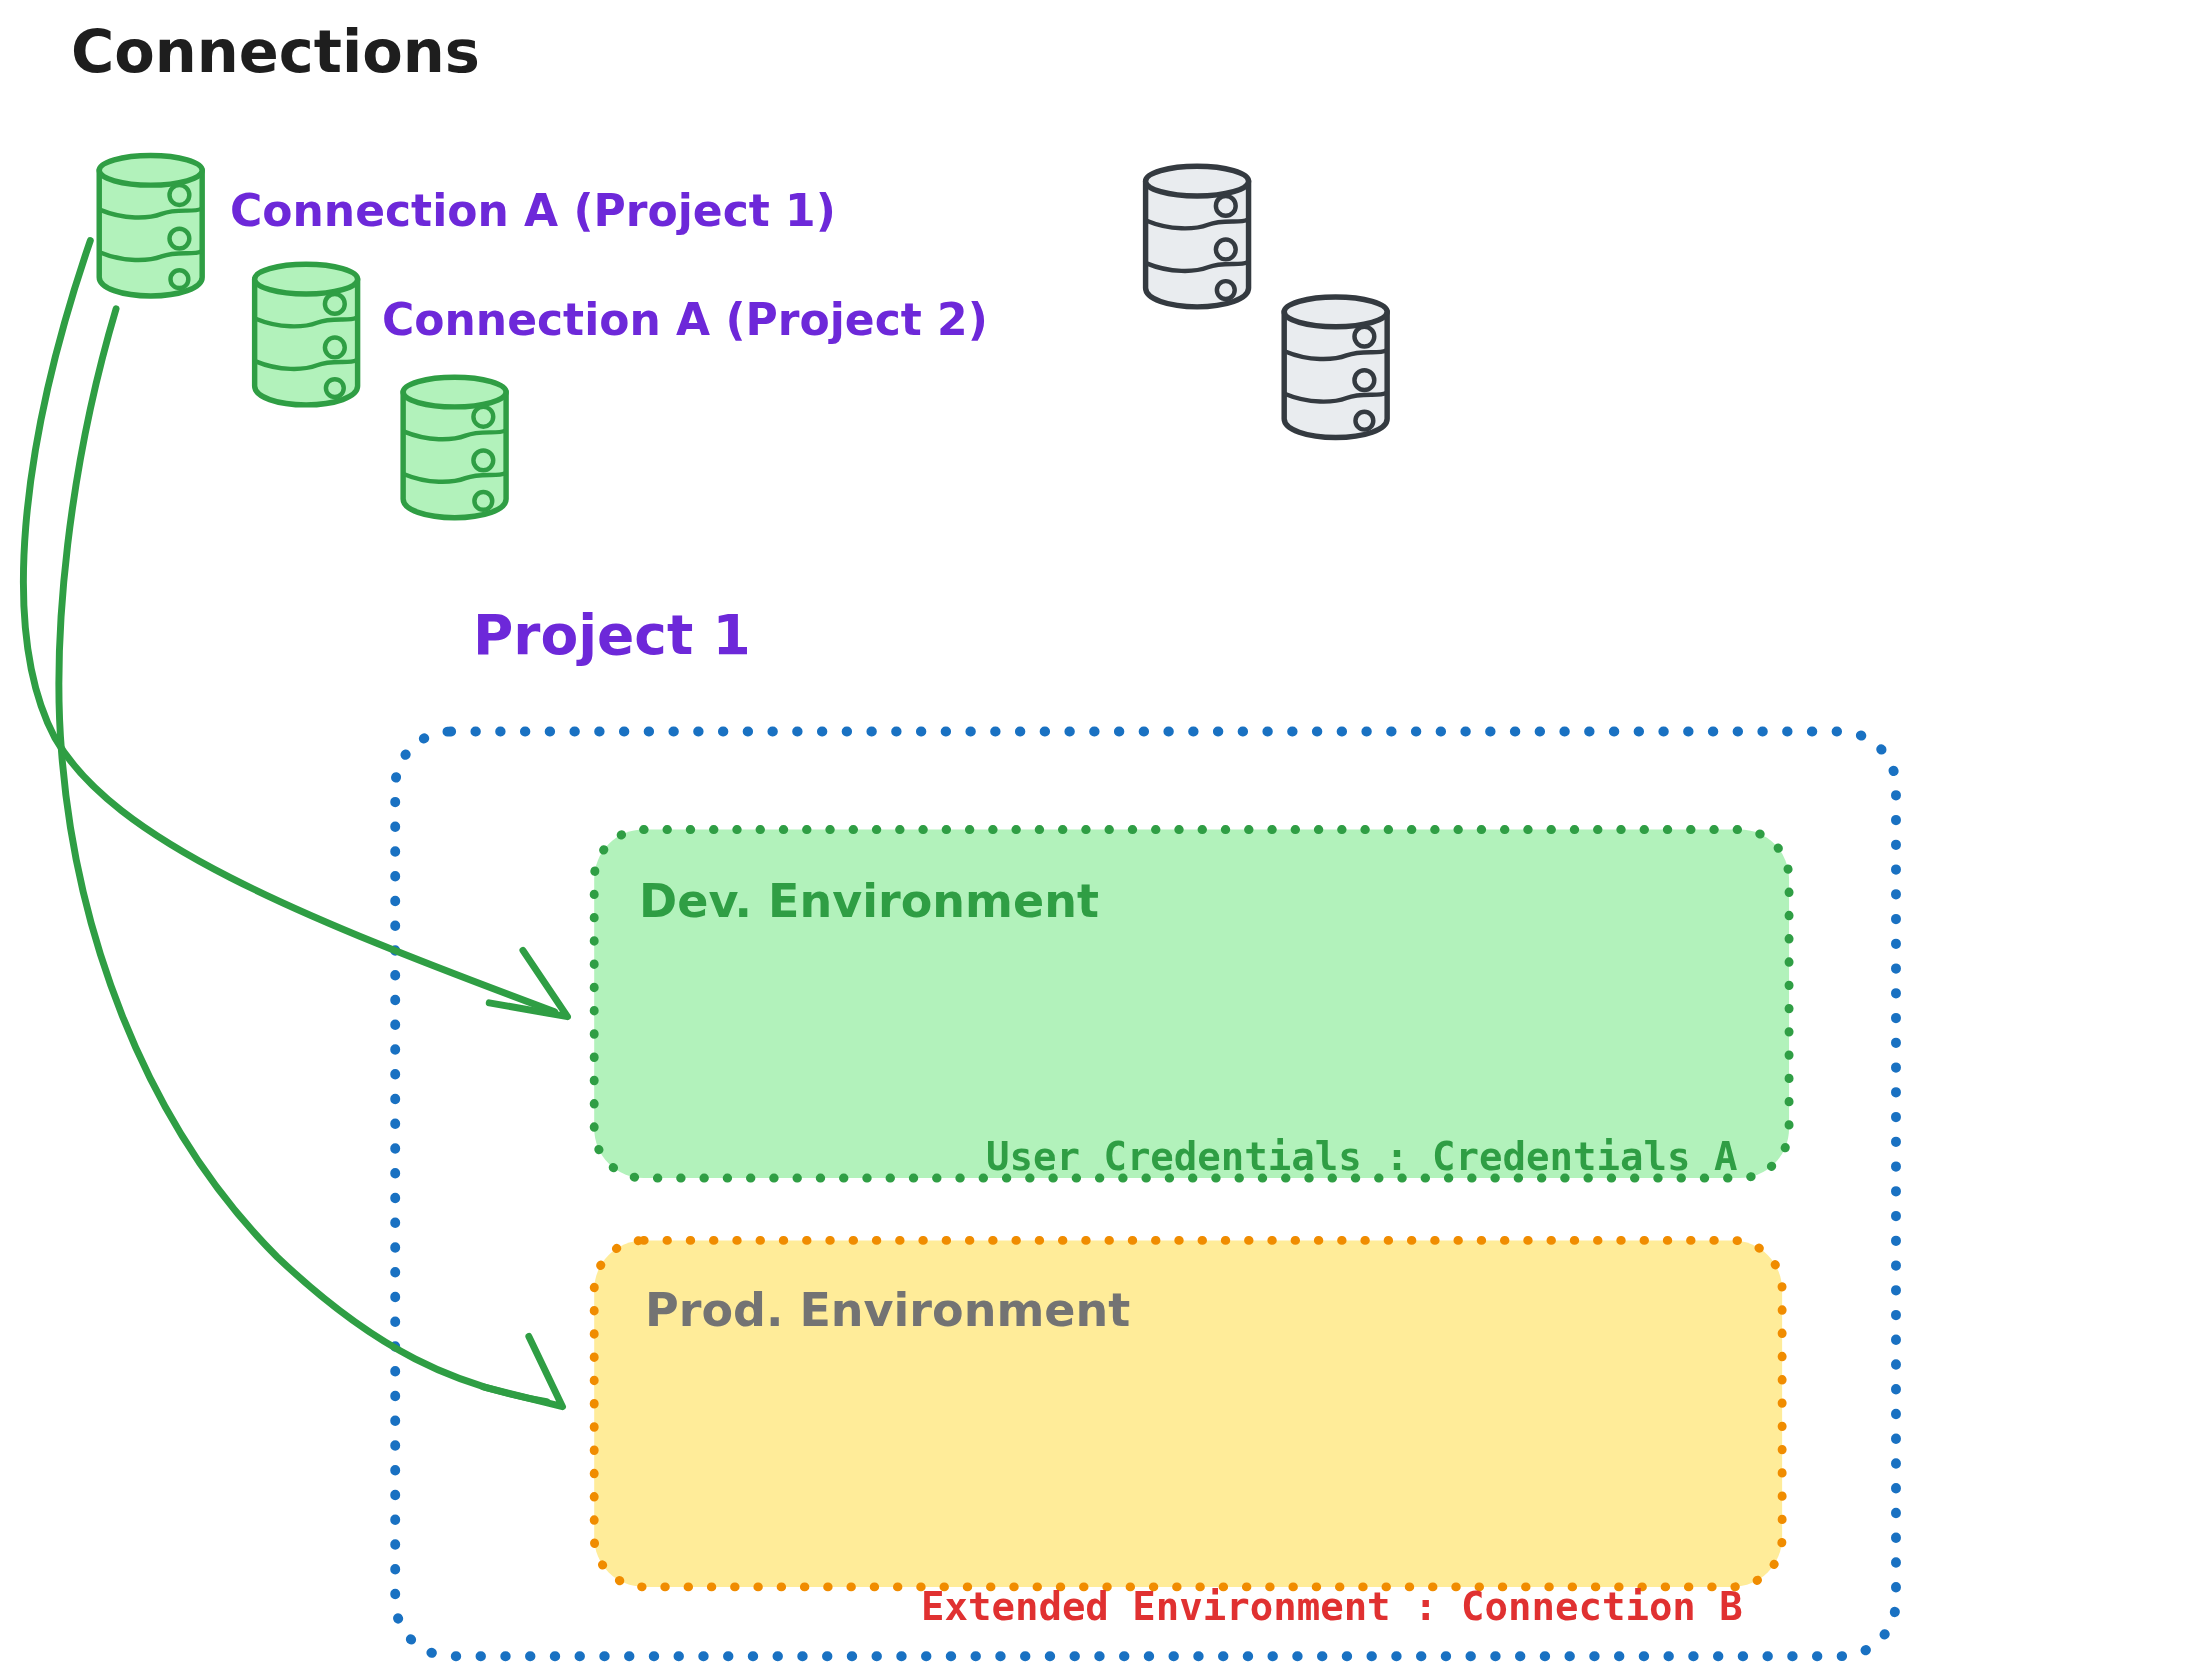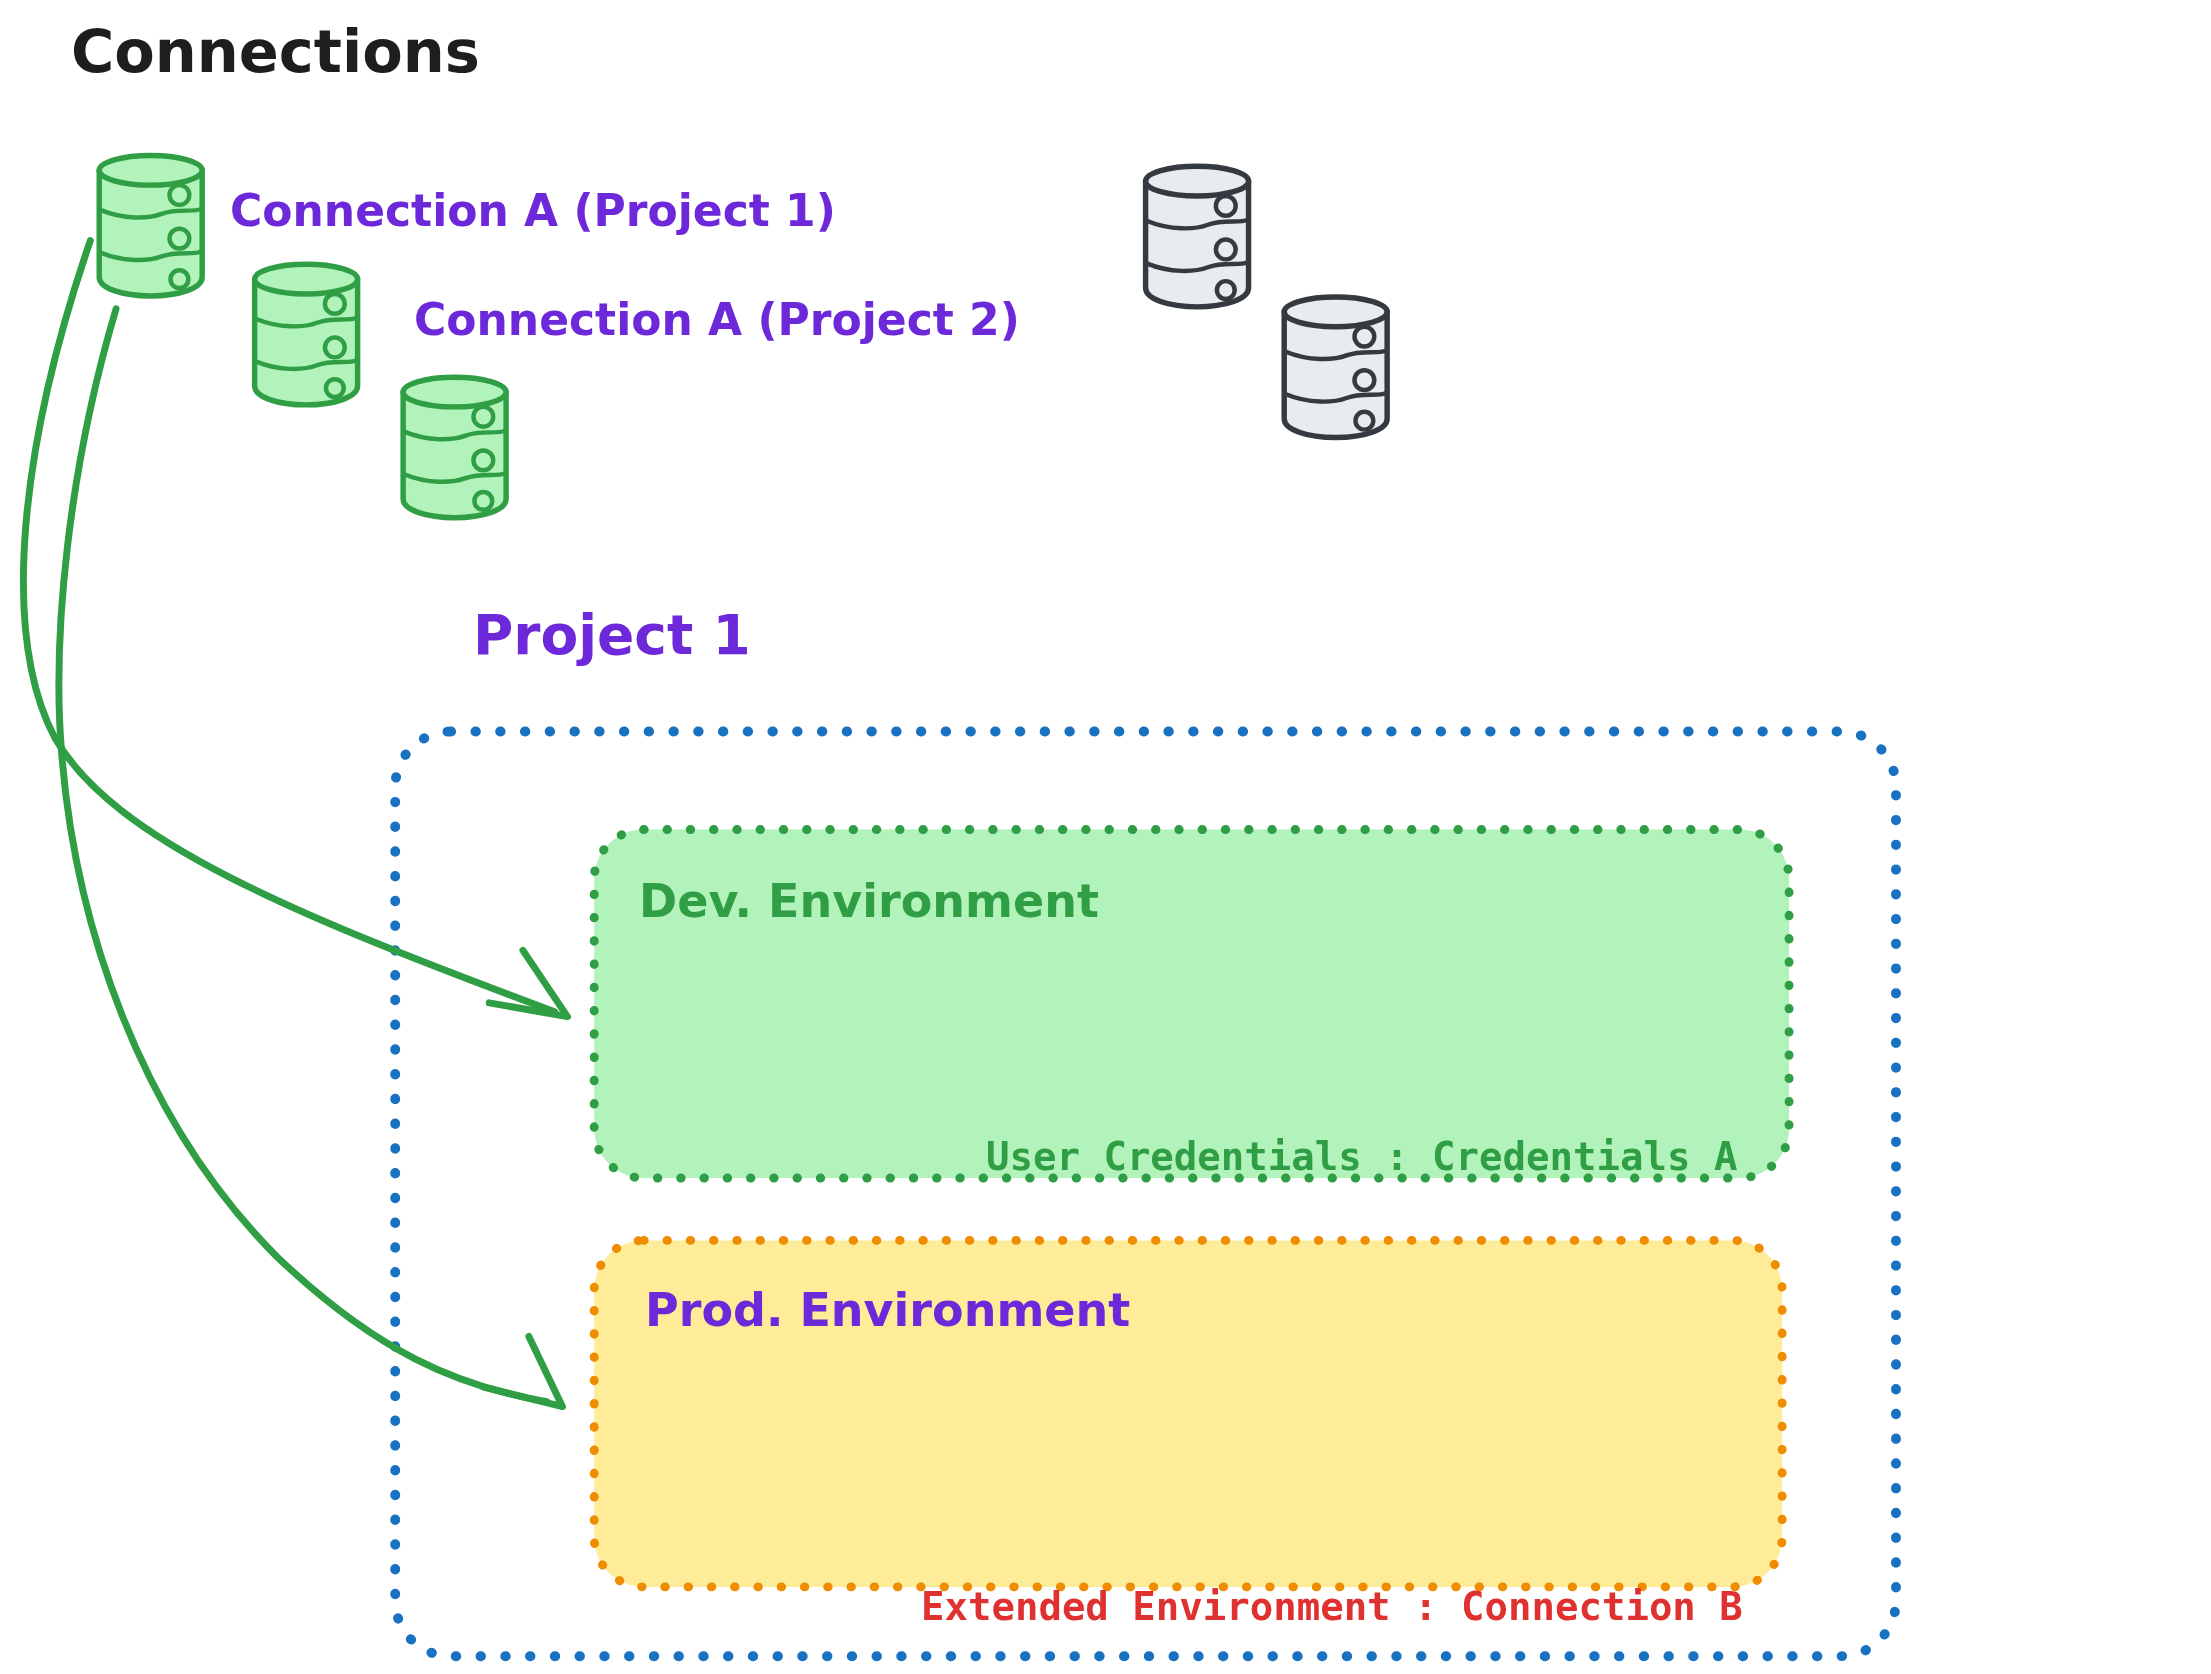--- a/index.html
+++ b/index.html
@@ -21,7 +21,7 @@
   .t-conn-green {font-size:44px; color:#6d28d9;}
   .t-conn-gray  {font-size:44px; color:#1e1e1e;}
   .t-l1{left:230px; top:186px;}
-  .t-l2{left:382px; top:295px;margin-left:32px;}
+  .t-l2{left:382px; top:295px;}
   .t-l3{left:523px; top:412px;}
   .t-ly{left:1277px; top:201px;}
   .t-lz{left:1416px; top:330px;}

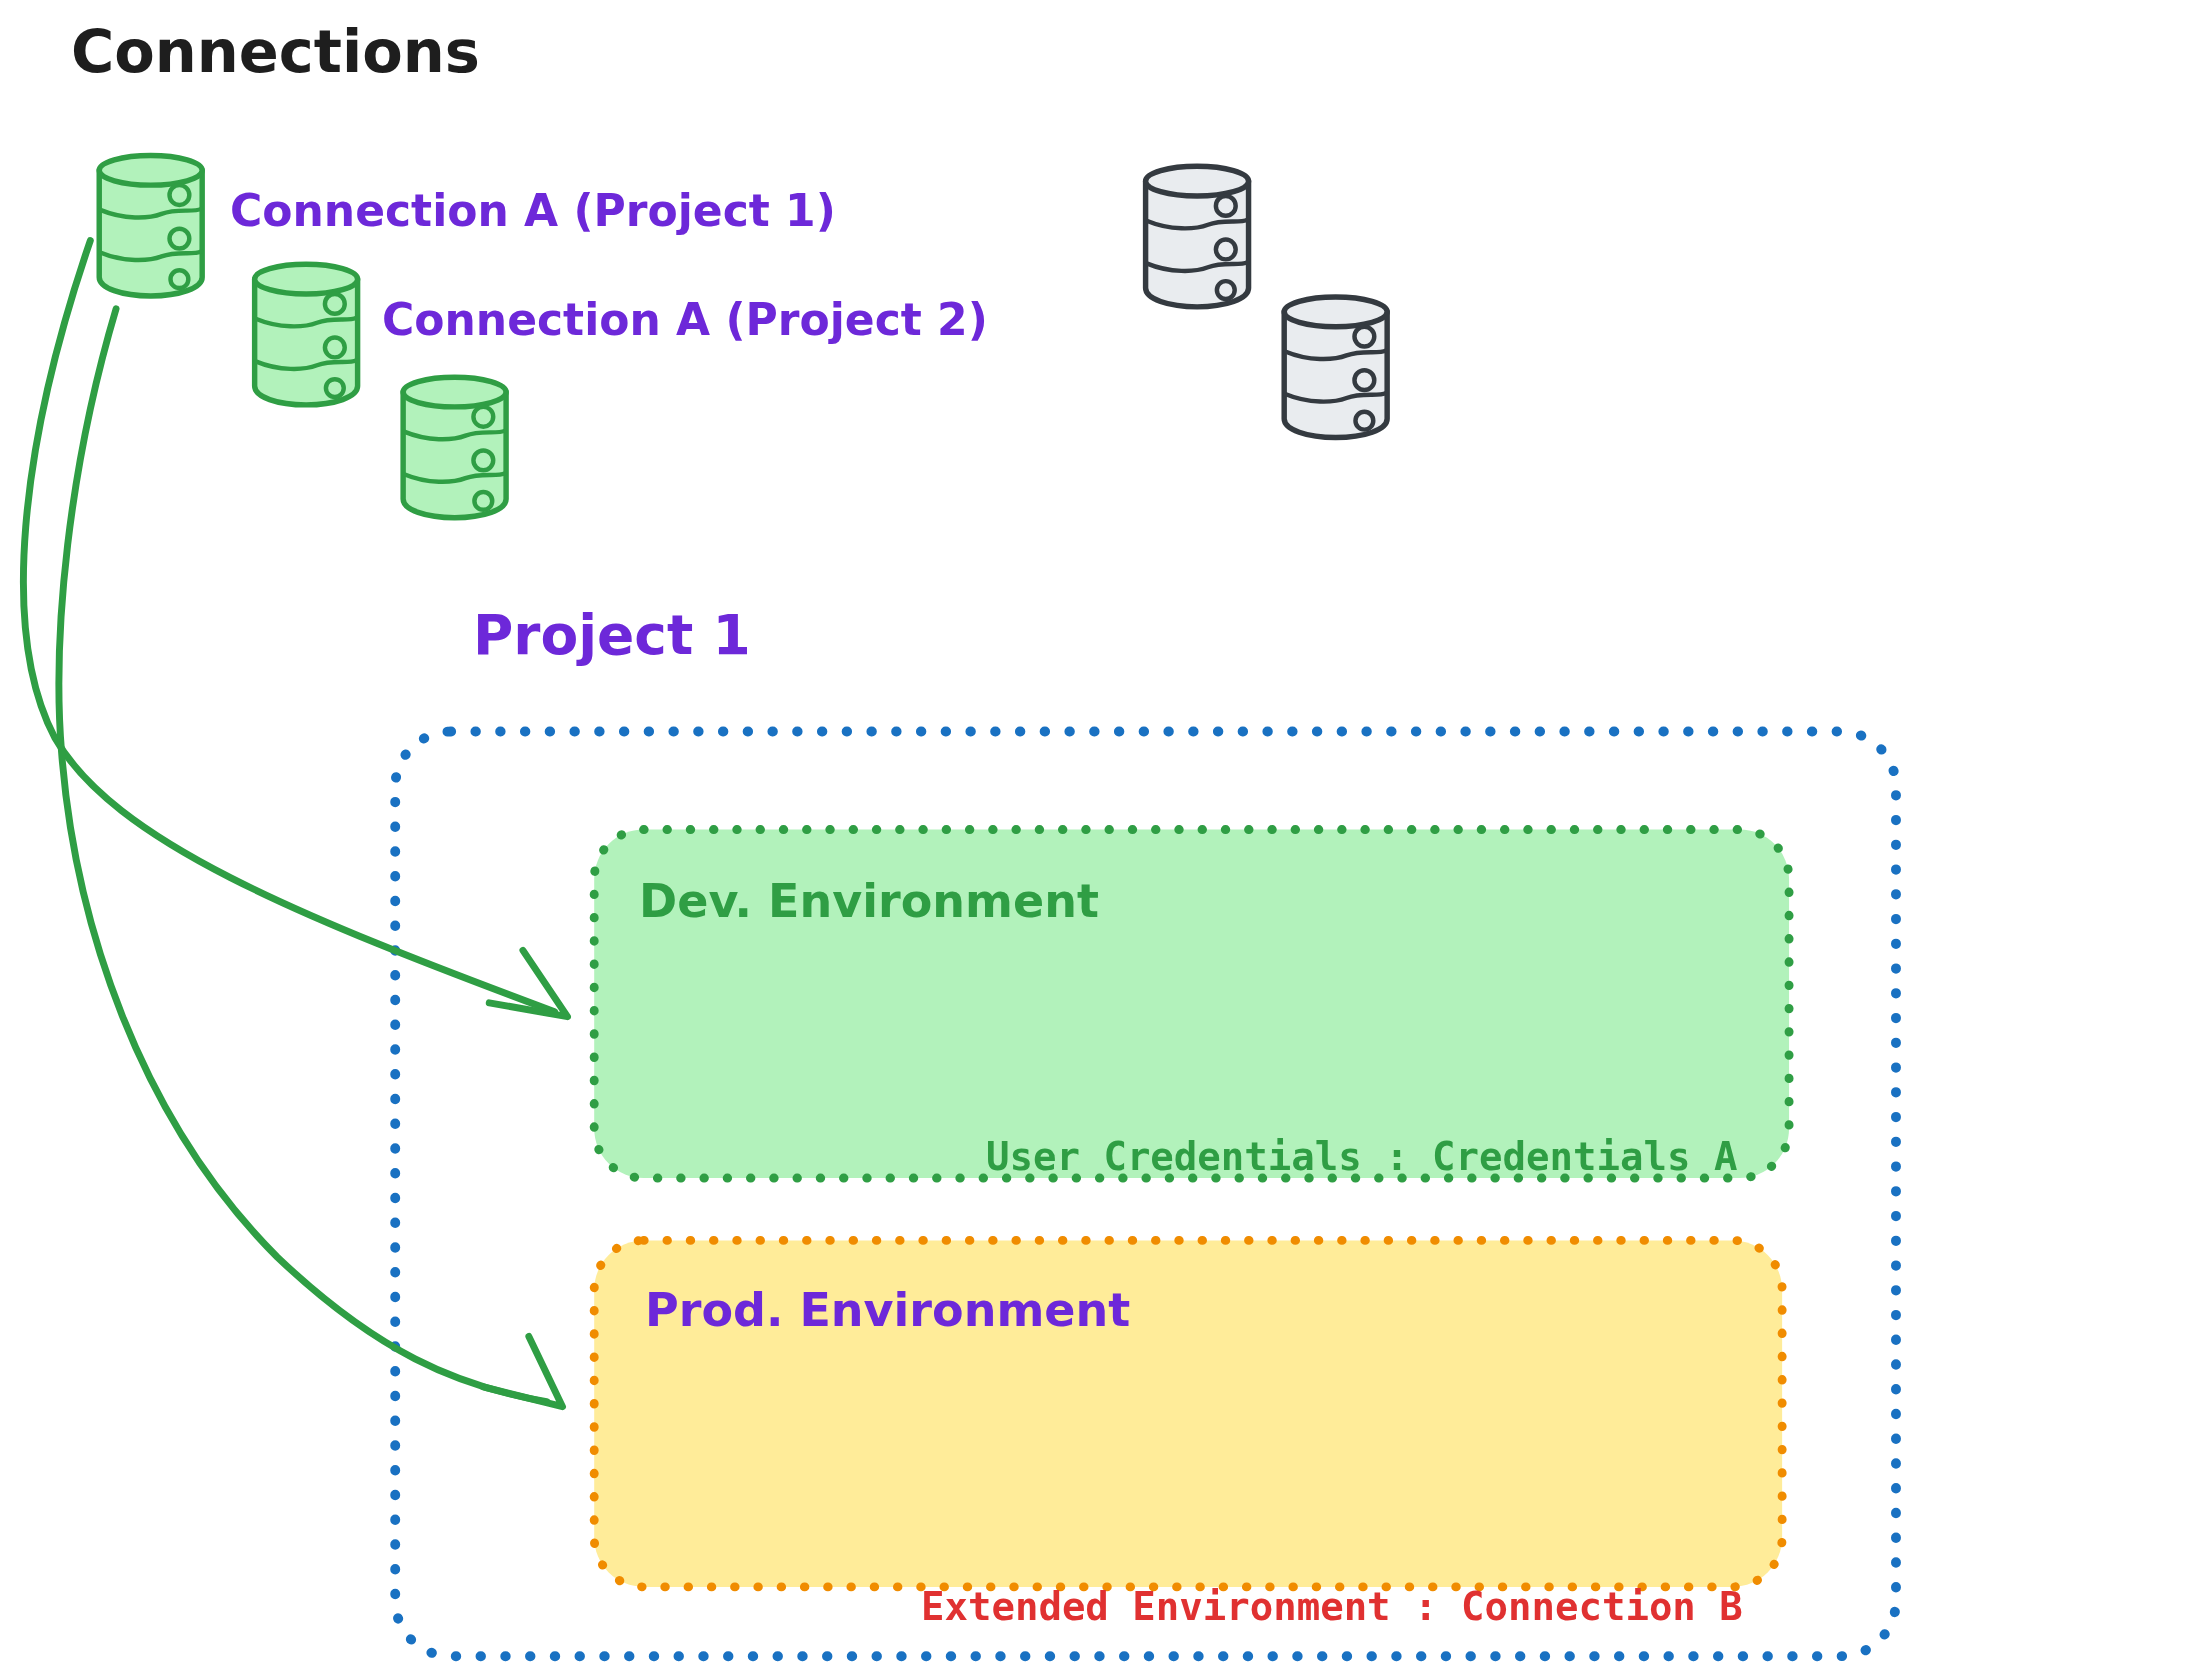--- a/index.html
+++ b/index.html
@@ -27,7 +27,7 @@
   .t-lz{left:1416px; top:330px;}
   .t-project    {left:473px; top:604px;  font-size:55px; color:#6d28d9;}
   .t-dev-title  {left:639px; top:875px;  font-size:46px; color:#2f9e44;}
-  .t-prod-title {left:645px; top:1284px; font-size:46px; color:#6d28d9;}
+  .t-prod-title {left:645px; top:1284px; font-size:46px; color:#737373;}
   .mono{
     position:absolute;
     font-family:"DejaVu Sans Mono", monospace;

